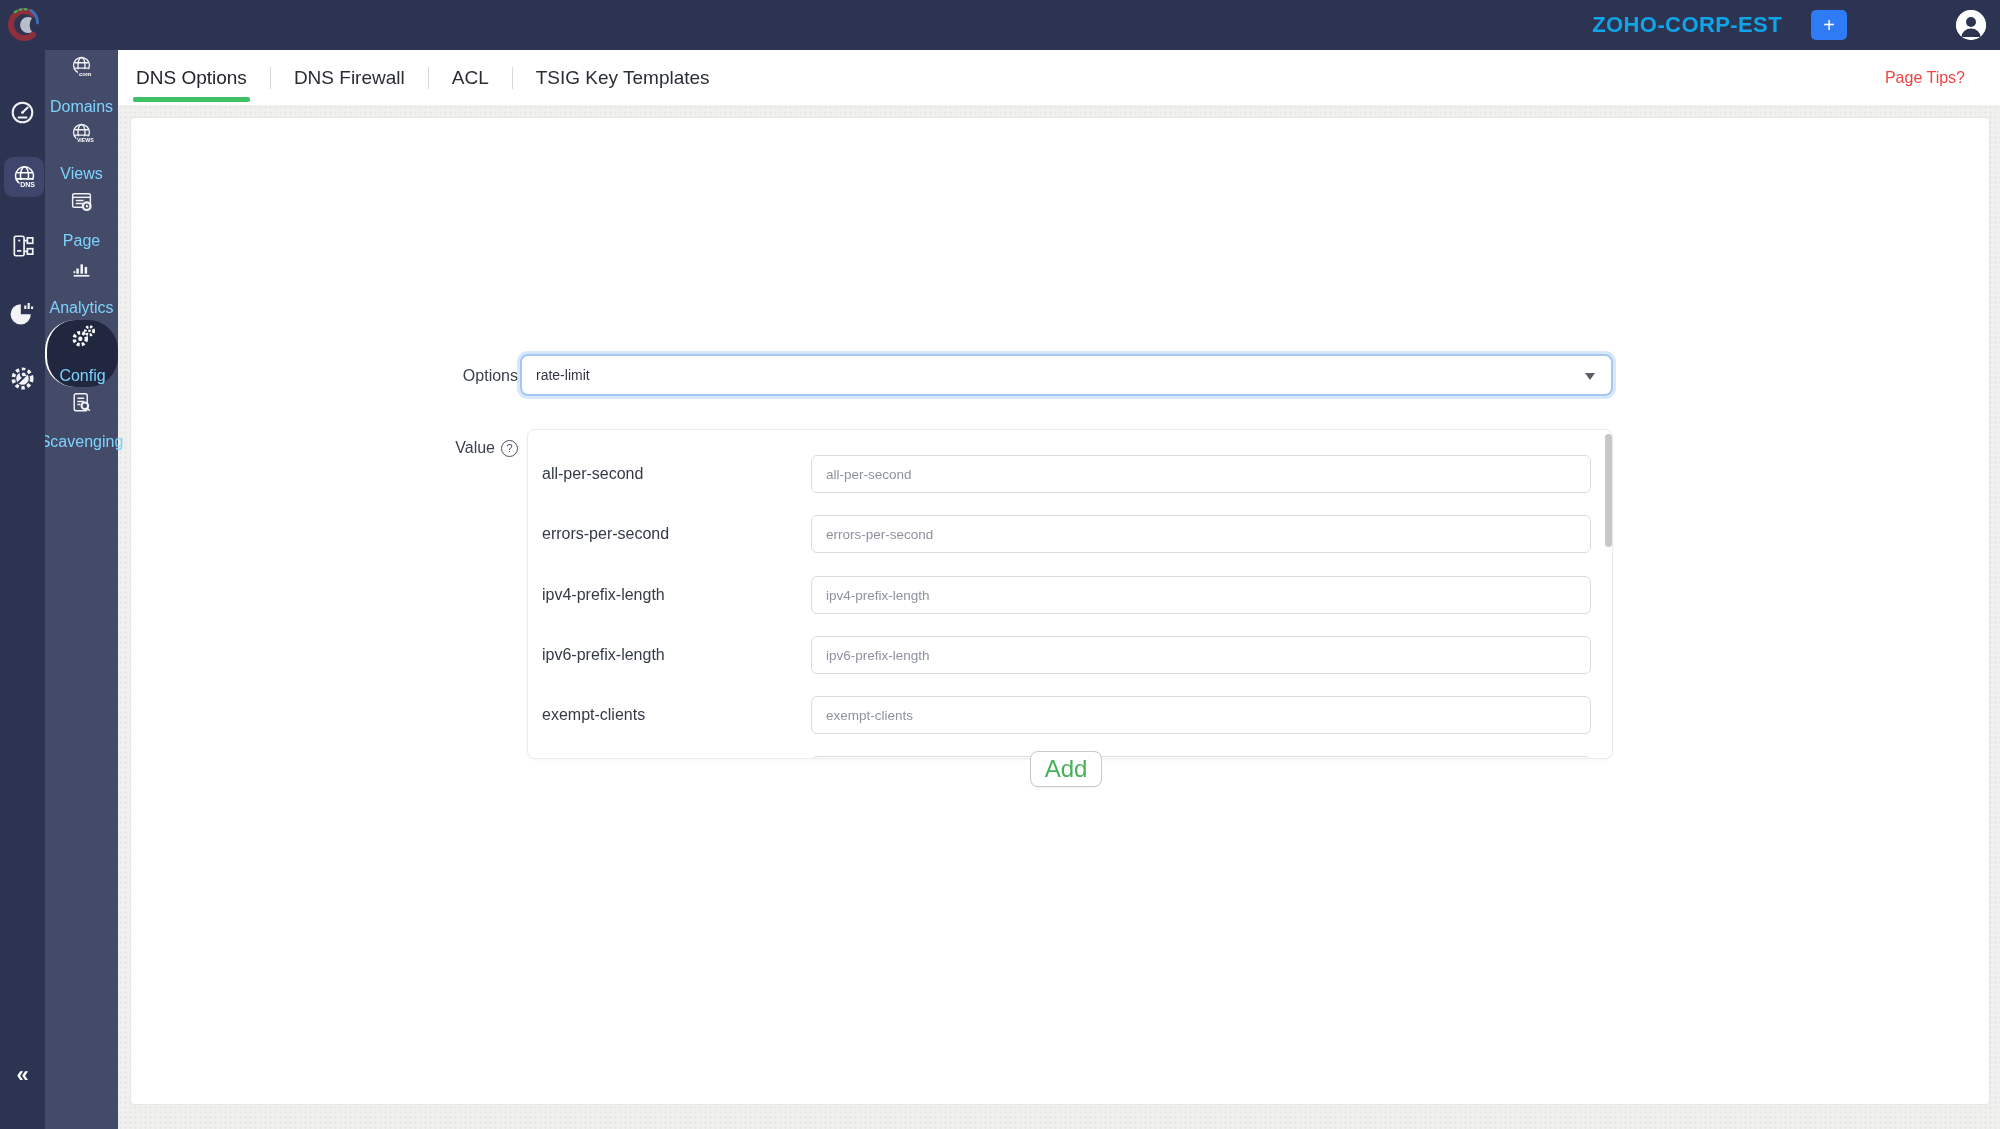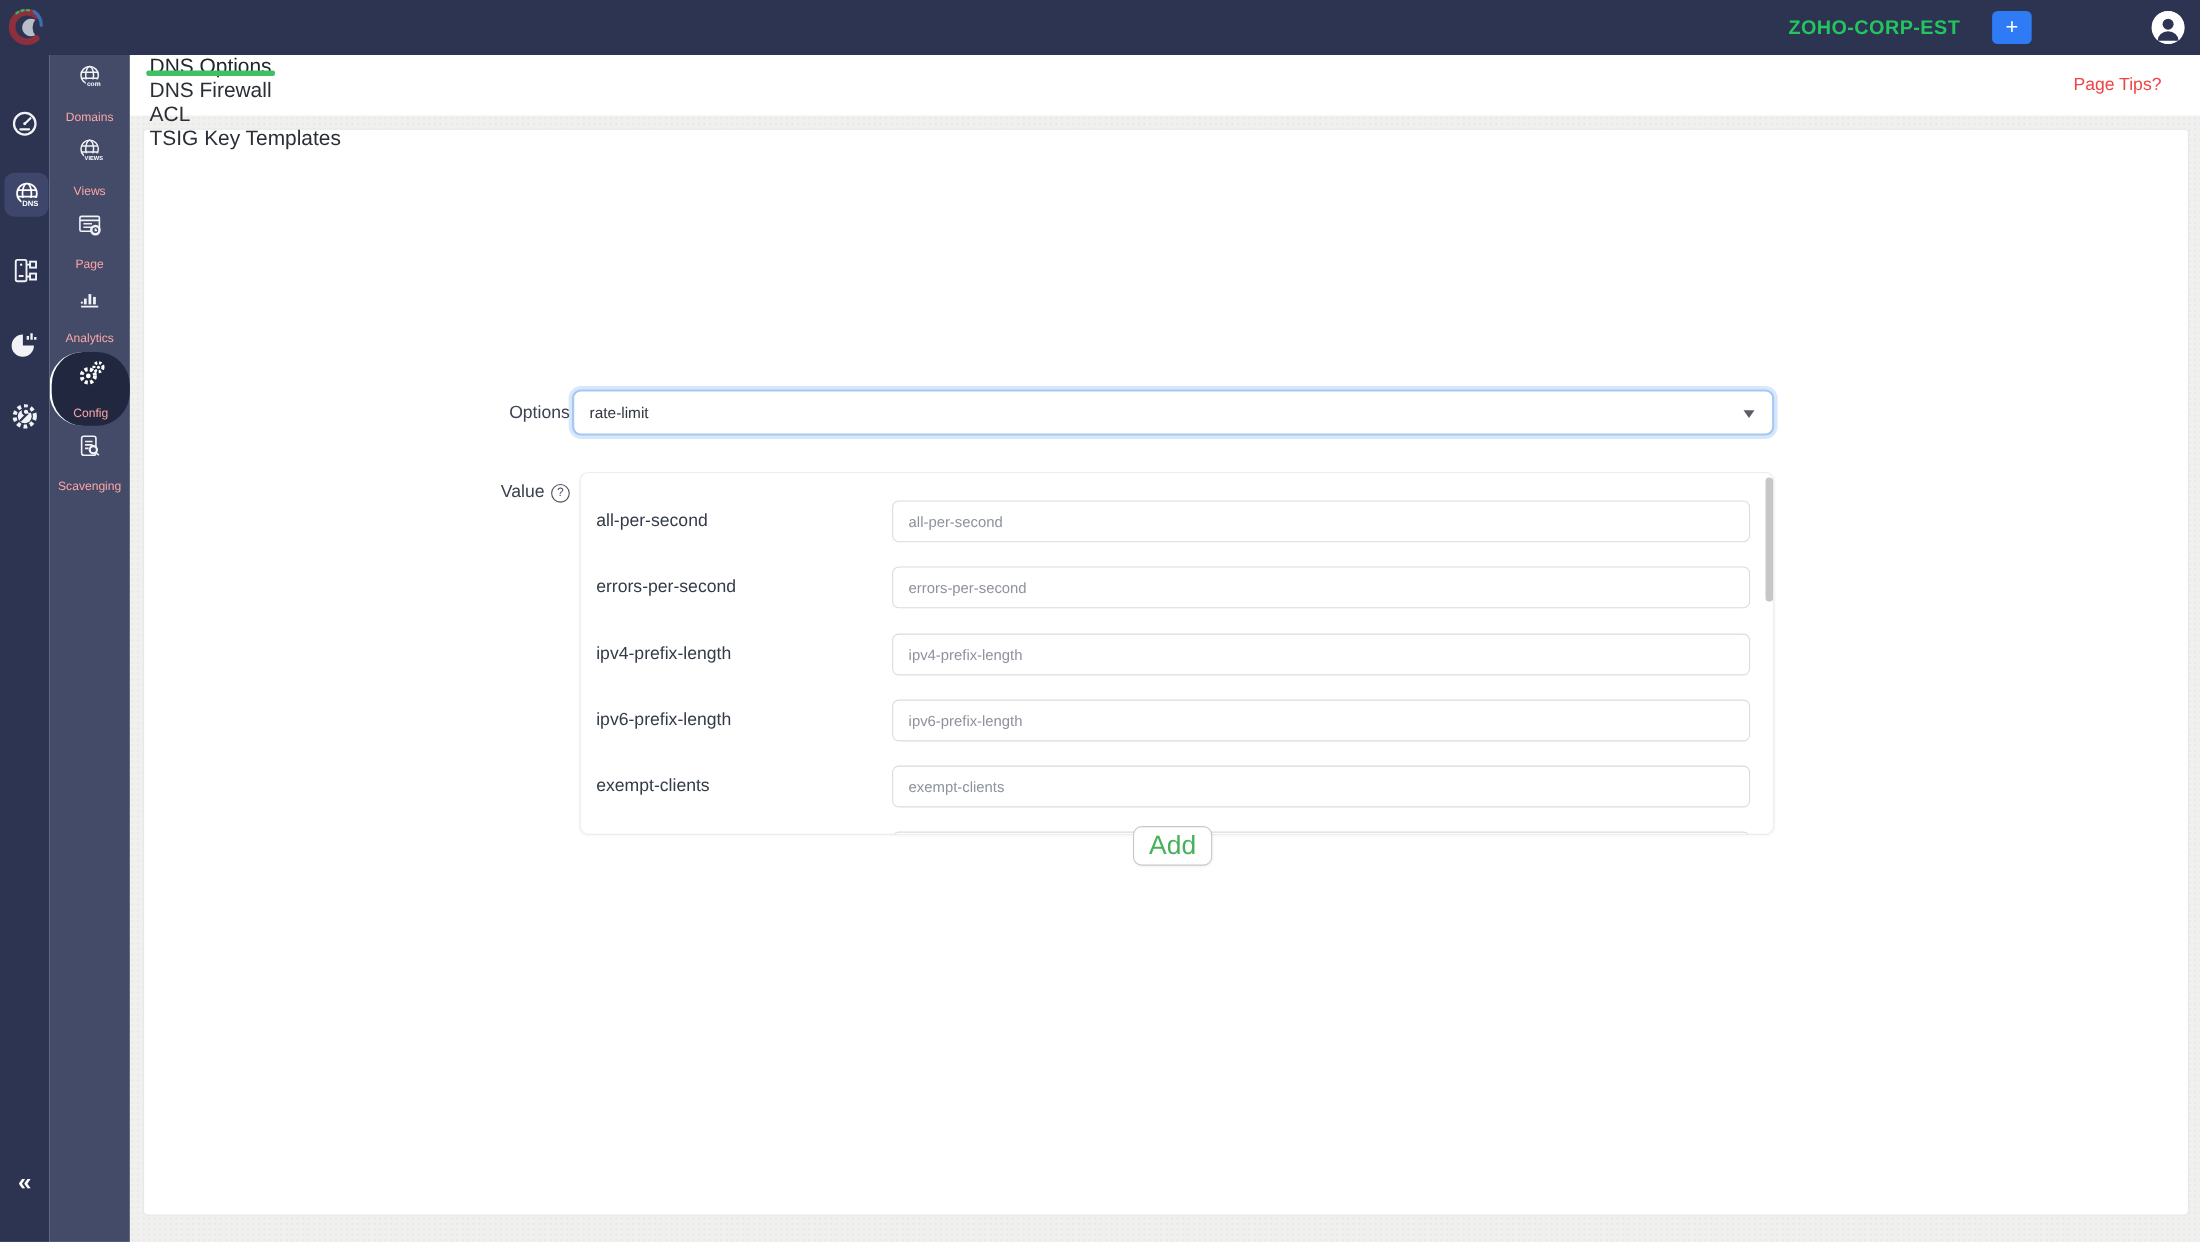--- a/index.html
+++ b/index.html
@@ -12,7 +12,7 @@
   
   .topbar { position:absolute; left:0; top:0; width:2000px; height:50px; background:#2d3452; z-index:20; }
   .topbar-right { position:absolute; right:14px; top:0; height:50px; display:flex; align-items:center; }
-  .org-name { color:#22c55e; font-size:18px; font-weight:bold; letter-spacing:.4px; margin-right:29px; }
+  .org-name { color:#0ea5e9; font-size:22px; font-weight:bold; letter-spacing:.4px; margin-right:29px; }
   .plus-btn { width:36px; height:30px; background:#2f7bf5; border:none; border-radius:5px; color:#fff;
               font-size:20px; font-weight:300; line-height:28px; text-align:center; cursor:pointer; margin-right:109px; }
   .avatar { width:30px; height:30px; border-radius:50%; overflow:hidden; background:#fff; }

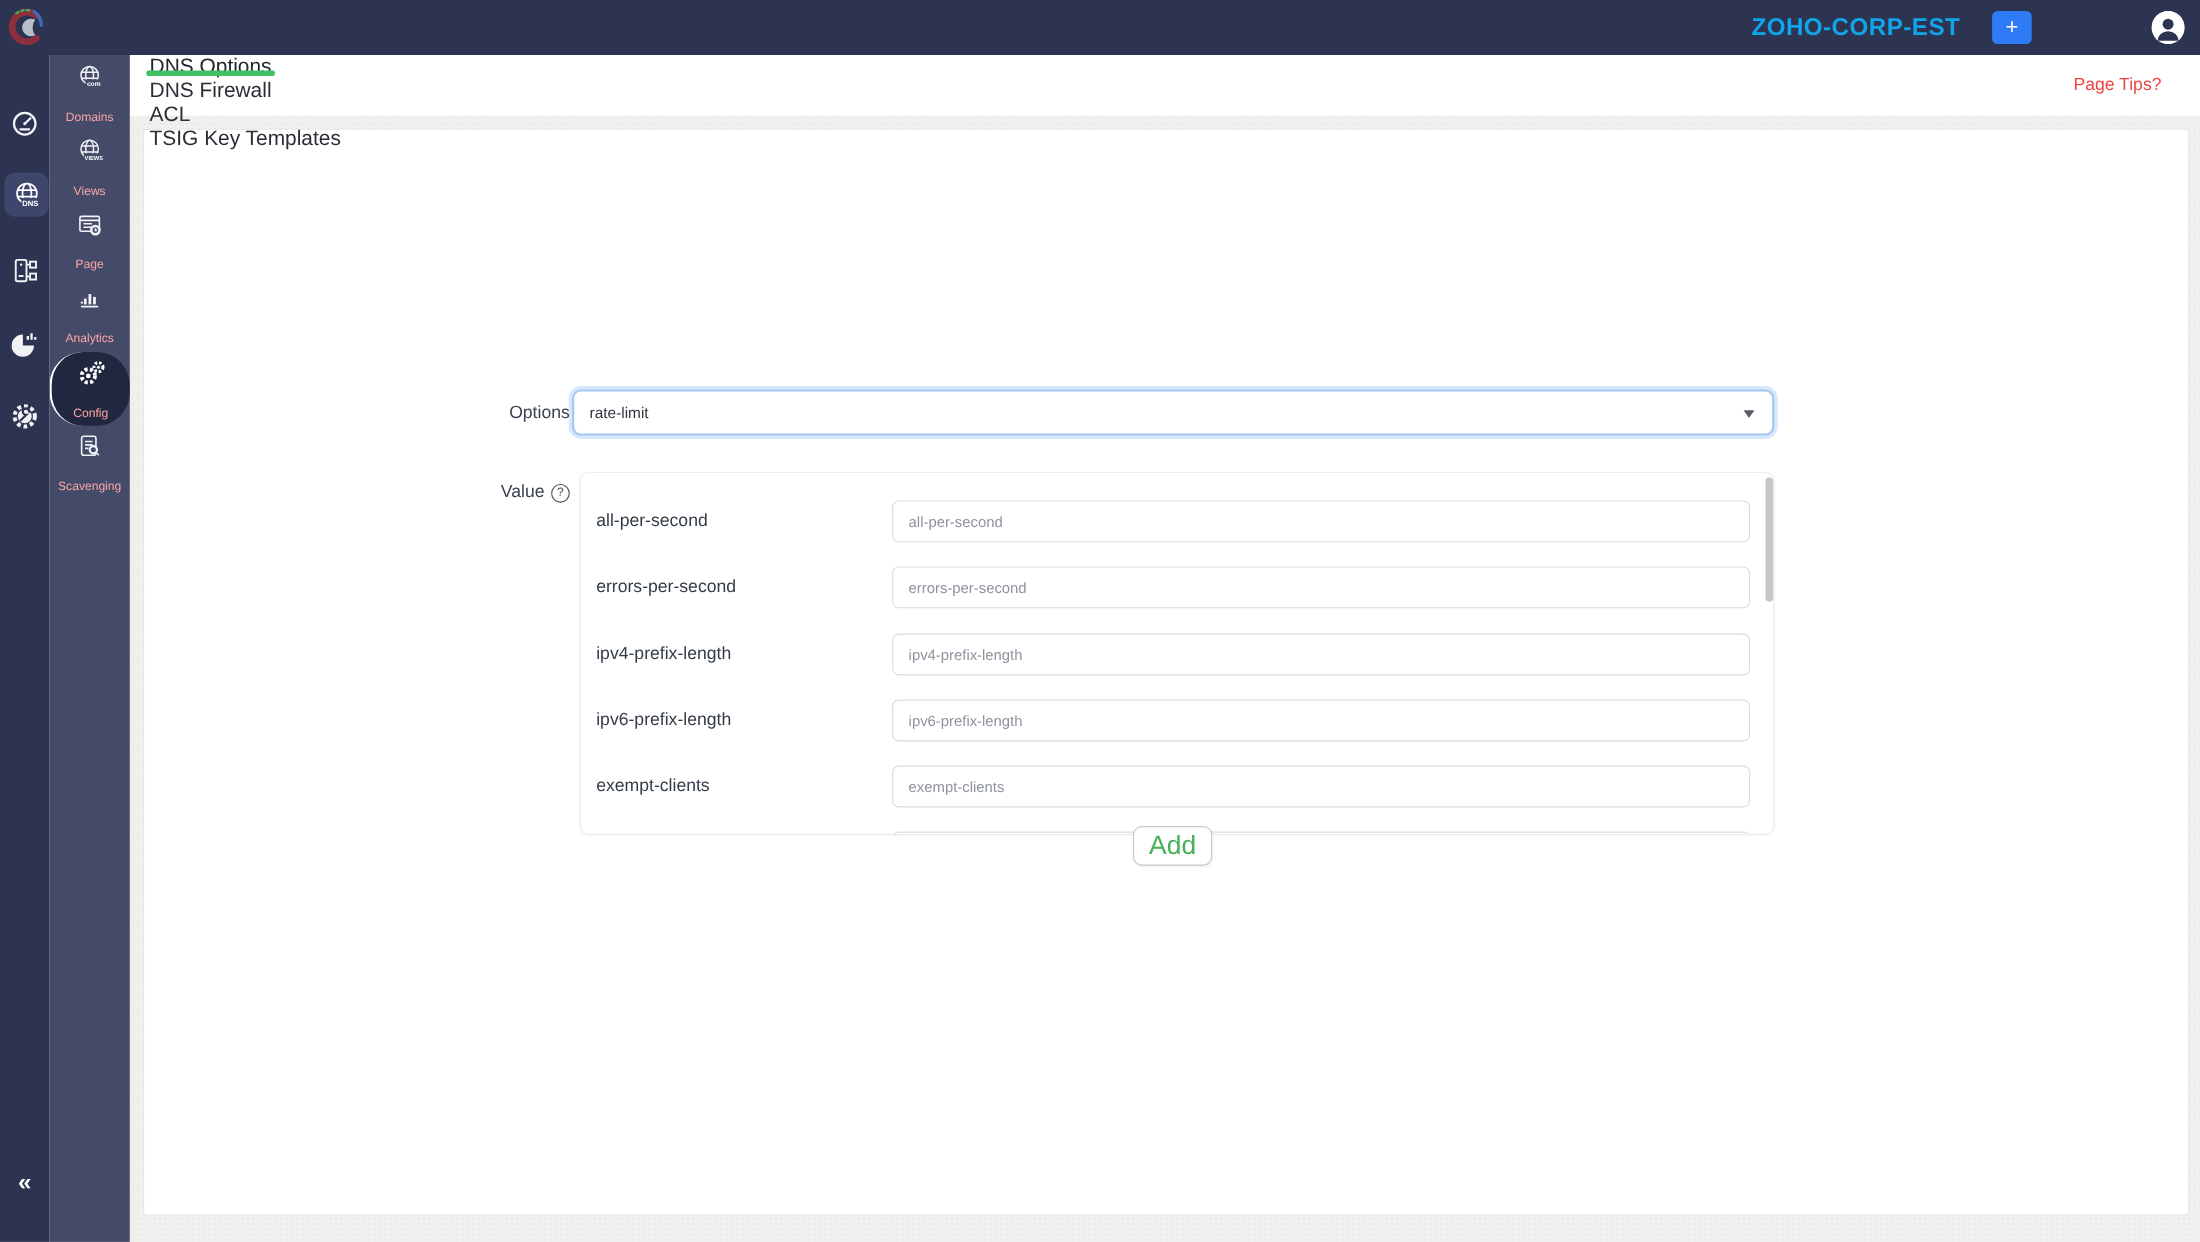--- a/index.html
+++ b/index.html
@@ -37,7 +37,7 @@
 
   
   .tabbar { position:absolute; left:118px; top:50px; width:1882px; height:55px; background:#ffffff; z-index:10; }
-  .tabs { display:flex; align-items:flex-start; height:100%; padding-left:15px;flex-direction:column; }
+  .tabs { display:flex; align-items:center; height:100%; padding-left:15px; }
   .tab { position:relative; height:100%; display:flex; align-items:center; padding:0 3px; font-size:19px; color:#2a2e35; cursor:pointer; }
   .tab.active { font-weight:500; color:#22252b; }
   .tab.active::after { content:""; position:absolute; left:0; right:0; bottom:3px; height:5px; background:#3ec063; border-radius:2px; }

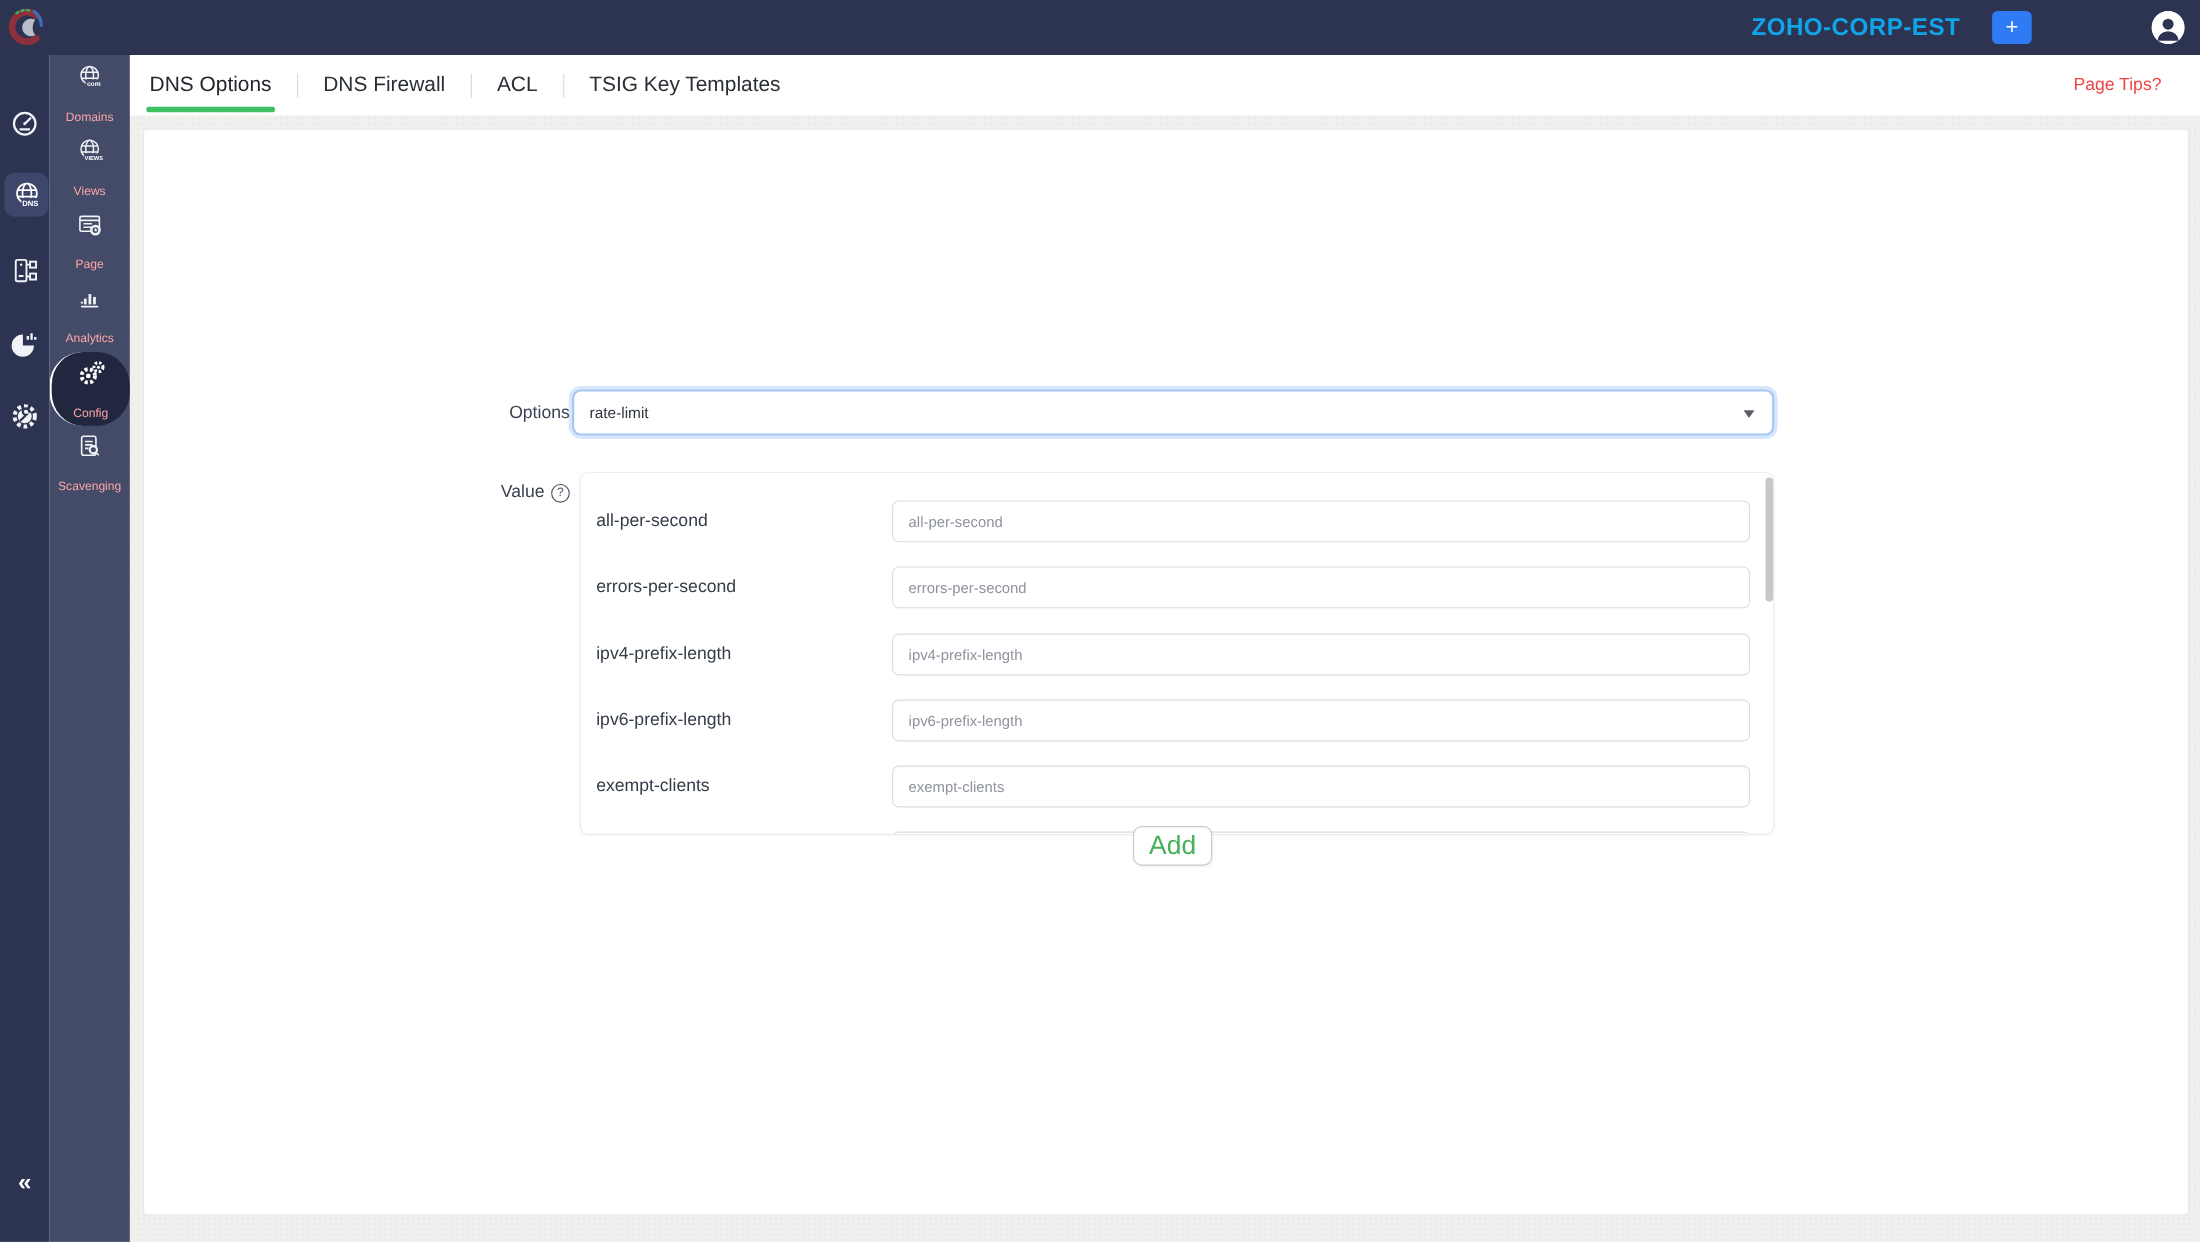--- a/index.html
+++ b/index.html
@@ -31,7 +31,7 @@
   .sidebar { position:absolute; left:45px; top:50px; width:73px; height:1079px; background:#434b69; z-index:25; }
   .side-item { position:absolute; left:0; width:73px; height:67px; display:flex; flex-direction:column;
                align-items:center; justify-content:center; cursor:pointer; color:#fff; }
-  .side-item .lbl { font-size:11px; margin-top:18px; color:#fca5a5; }
+  .side-item .lbl { font-size:16px; margin-top:18px; color:#7dd3fc; }
   .side-item.active { background:#20273f; border-left:2px solid #ffffff;border-radius:30px; }
   .side-item svg { display:block; }
 

